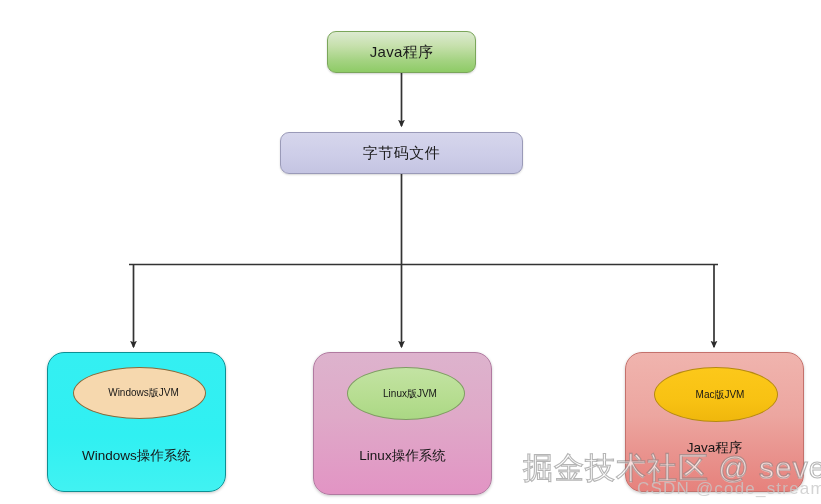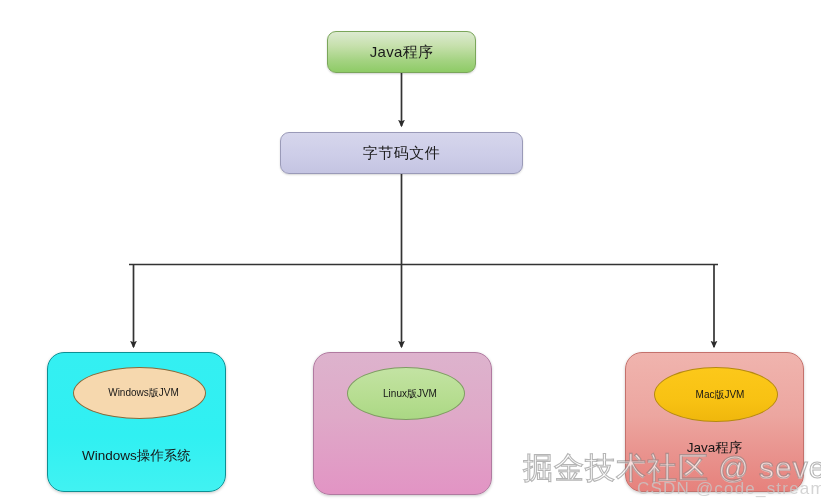--- a/index.html
+++ b/index.html
@@ -212,6 +212,7 @@
     <div class="jvm-ellipse" id="jvm-linux">
       <span class="jvm-label">Linux版JVM</span>
     </div>
+    <div class="os-label" id="label-linux">Linux操作系统</div>
   </div>
 
   <div class="node os-box" id="node-mac">

